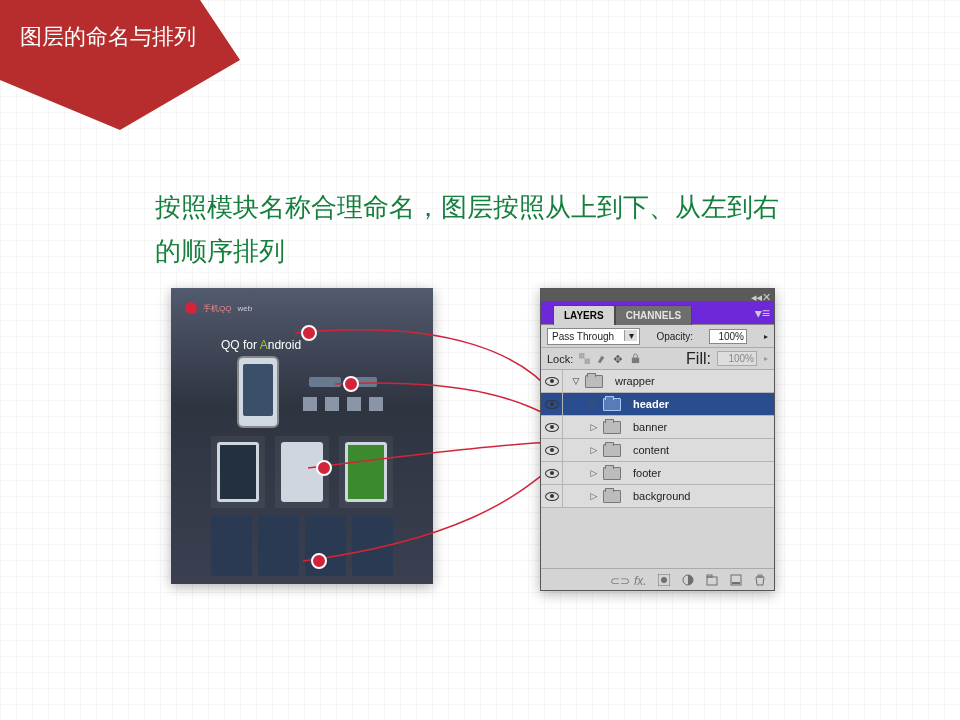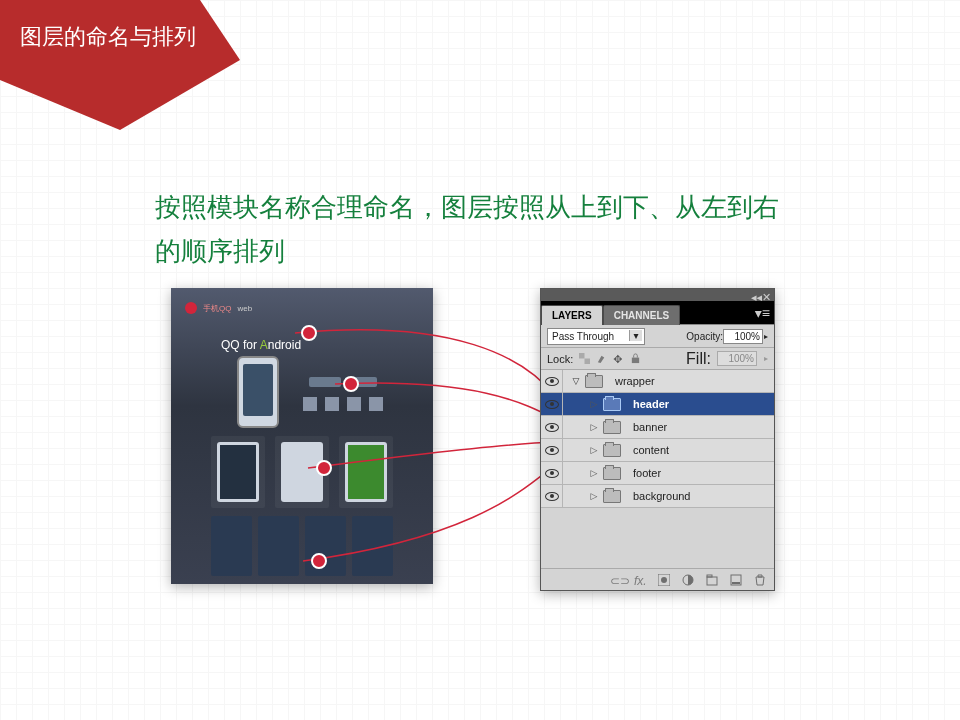--- a/index.html
+++ b/index.html
@@ -35,7 +35,7 @@
 .layers-panel{position:absolute;top:0;right:0;width:235px;font-size:11px;color:#222;box-shadow:0 3px 12px rgba(0,0,0,.3);border:1px solid #555}
 .lp-titlebar{height:12px;background:#5a5a5a;display:flex;justify-content:flex-end;align-items:center;padding:0 4px}
 .lp-tb-i{width:8px;height:8px;margin-left:3px;color:#ccc}
-.lp-tabs{height:23px;background:#000000;display:flex;align-items:flex-end;padding-left:0;position:relative}
+.lp-tabs{height:23px;background:#6d28d9;display:flex;align-items:flex-end;padding-left:12px;position:relative}
 .lp-tab{background:#6e6e6e;color:#e5e5e5;padding:4px 10px;font-weight:bold;font-size:10px;border:1px solid #4a4a4a;border-bottom:none;border-radius:2px 2px 0 0;position:relative;top:1px}
 .lp-tab.active{background:#d4d4d4;color:#000;z-index:2}
 .lp-menu{position:absolute;right:4px;top:4px;color:#ccc;font-size:14px;cursor:pointer}

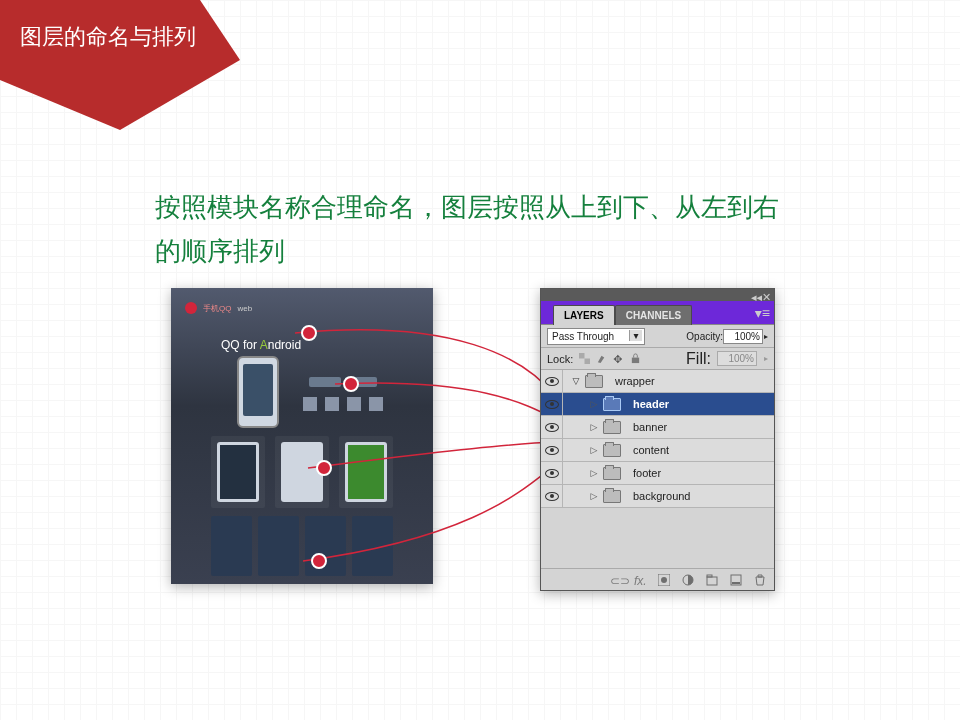--- a/index.html
+++ b/index.html
@@ -39,7 +39,7 @@
 .lp-tab{background:#6e6e6e;color:#e5e5e5;padding:4px 10px;font-weight:bold;font-size:10px;border:1px solid #4a4a4a;border-bottom:none;border-radius:2px 2px 0 0;position:relative;top:1px}
 .lp-tab.active{background:#d4d4d4;color:#000;z-index:2}
 .lp-menu{position:absolute;right:4px;top:4px;color:#ccc;font-size:14px;cursor:pointer}
-.lp-bar{height:24px;background:#d4d4d4;border-top:1px solid #888;border-bottom:1px solid #aaa;display:flex;align-items:center;padding:0 6px;gap:0}
+.lp-bar{height:24px;background:#d4d4d4;border-top:1px solid #888;border-bottom:1px solid #aaa;display:flex;align-items:center;padding:0 6px;gap:16px}
 .lp-sel{background:#fff;border:1px solid #888;height:17px;width:98px;font-size:10px;padding:0 14px 0 4px;position:relative;display:flex;align-items:center}
 .lp-sel::after{content:"▾";position:absolute;right:2px;top:1px;font-size:10px;background:#ddd;width:12px;text-align:center;border-left:1px solid #999}
 .lp-lbl{font-size:10px;margin-left:auto}

